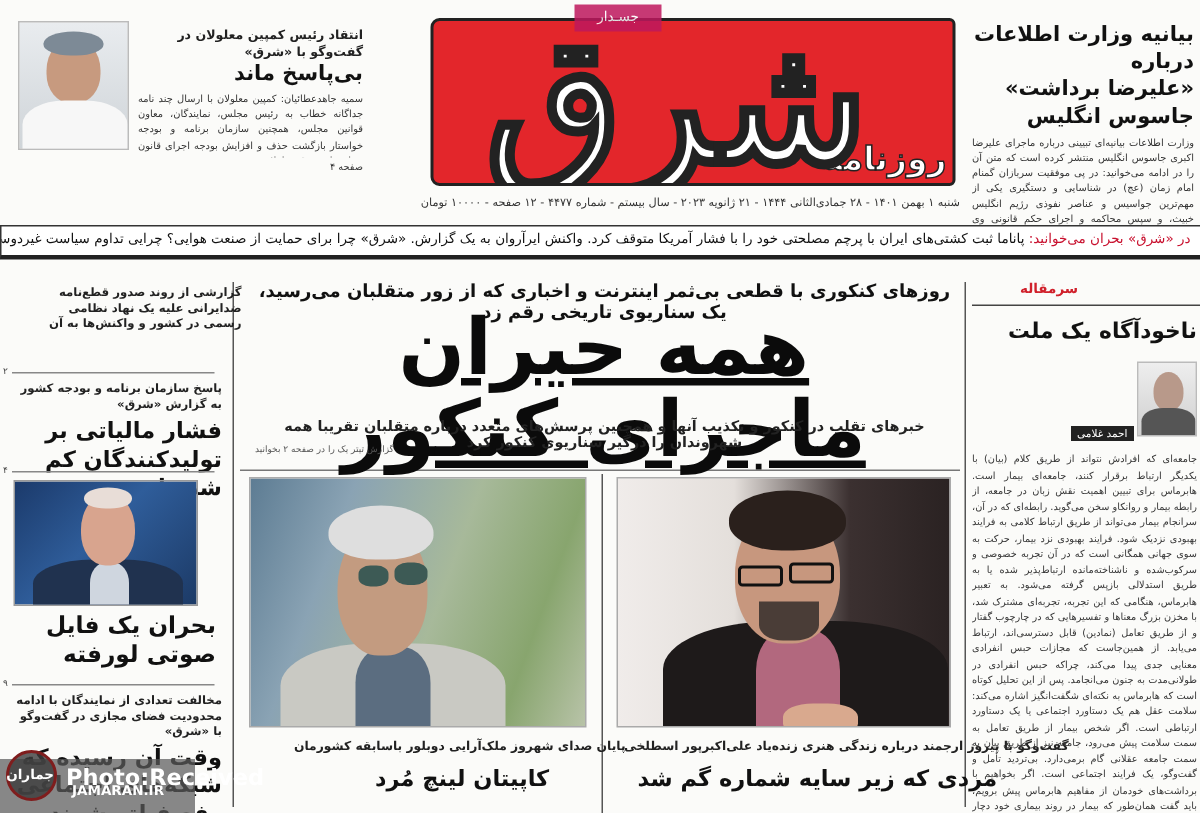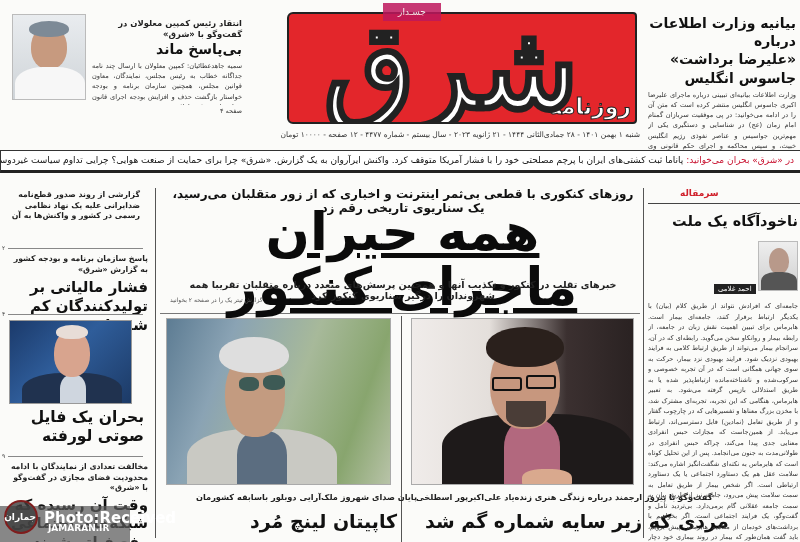--- a/index.html
+++ b/index.html
@@ -150,7 +150,7 @@
 <div id="ed-author" class="abs">احمد غلامی</div>
 <div id="ed-body" class="abs body-txt" style="font-size:6.5px;line-height:1.62;">جامعه‌ای که افرادش نتواند از طریق کلام (بیان) با یکدیگر ارتباط برقرار کنند، جامعه‌ای بیمار است. هابرماس برای تبیین اهمیت نقش زبان در جامعه، از رابطه بیمار و روانکاو سخن می‌گوید. رابطه‌ای که در آن، سرانجام بیمار می‌تواند از طریق ارتباط کلامی به فرایند بهبودی نزدیک شود. فرایند بهبودی نزد بیمار، حرکت به سوی جهانی همگانی است که در آن تجربه خصوصی و سرکوب‌شده و ناشناخته‌مانده ارتباط‌پذیر شده یا به طریق استدلالی بازپس گرفته می‌شود. به تعبیر هابرماس، هنگامی که این تجربه، تجربه‌ای مشترک شد، با مخزن بزرگ معناها و تفسیرهایی که در چارچوب گفتار و از طریق تعامل (نمادین) قابل دسترسی‌اند، ارتباط می‌یابد. از همین‌جاست که مجازات حبس انفرادی معنایی جدی پیدا می‌کند، چراکه حبس انفرادی در طولانی‌مدت به جنون می‌انجامد. پس از این تحلیل کوتاه است که هابرماس به نکته‌ای شگفت‌انگیز اشاره می‌کند: سلامت عقل هم یک دستاورد اجتماعی یا یک دستاورد ارتباطی است. اگر شخص بیمار از طریق تعامل به سمت سلامت پیش می‌رود، جامعه نیز از طریق بیان به سمت جامعه عقلانی گام برمی‌دارد. بی‌تردید تأمل و گفت‌وگو، یک فرایند اجتماعی است. اگر بخواهیم با برداشت‌های خودمان از مفاهیم هابرماس پیش برویم، باید گفت همان‌طور که بیمار در روند بیماری خود دچار تحریف و انحراف از واقعیت شده و روانکاو او را از طریق تحلیل و گفت‌وگوی انتقادی به وضعیت عادی برمی‌گرداند، جامعه نیز با شیوه گفت‌وگو و تأمل در گذشته خود، به واقعیت‌های تحریف‌شده که جذب درون شده‌اند پی برده و مسیر احیا را در پیش می‌گیرد</div>
 
-<div class="abs" style="left:0;top:190px;width:140px;">
+<div class="abs" style="left:21px;top:190px;width:140px;">
   <div class="lc-kicker">گزارشی از روند صدور قطع‌نامه ضدایرانی علیه یک نهاد نظامی رسمی در کشور و واکنش‌ها به آن</div>
 </div>
 <div class="abs hr-thin" style="left:8px;top:248px;width:135px;"></div>

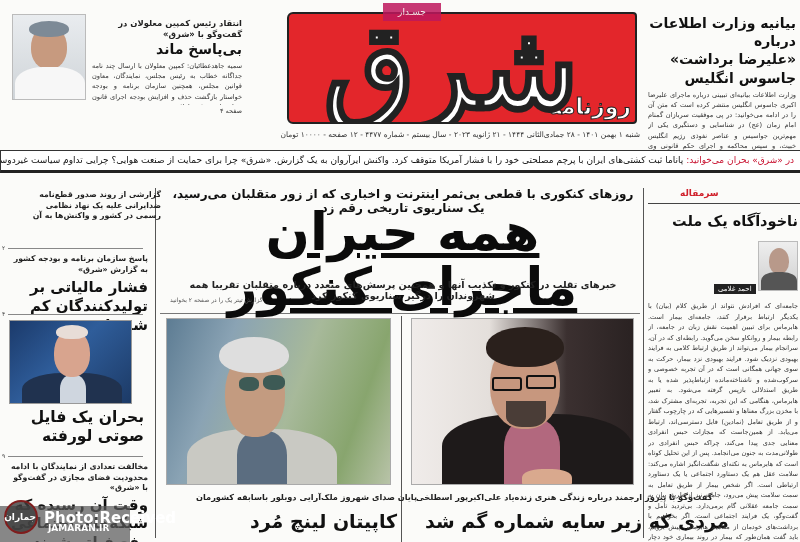--- a/index.html
+++ b/index.html
@@ -44,7 +44,7 @@
   .fig-body { position:absolute; border-radius: 40% 40% 0 0; }
 
   .cap-kicker { font-size: 8.2px; color: #222; font-weight: bold; white-space: nowrap; }
-  .cap-head { font-weight: bold; font-size: 19px; color: #111; white-space: nowrap; }
+  .cap-head { font-weight: bold; font-size: 15px; color: #111; white-space: nowrap; }
 
   
   #ed-label { left: 680px; top: 188px; font-size: 9px; color: #d0202b; font-weight: bold; }

